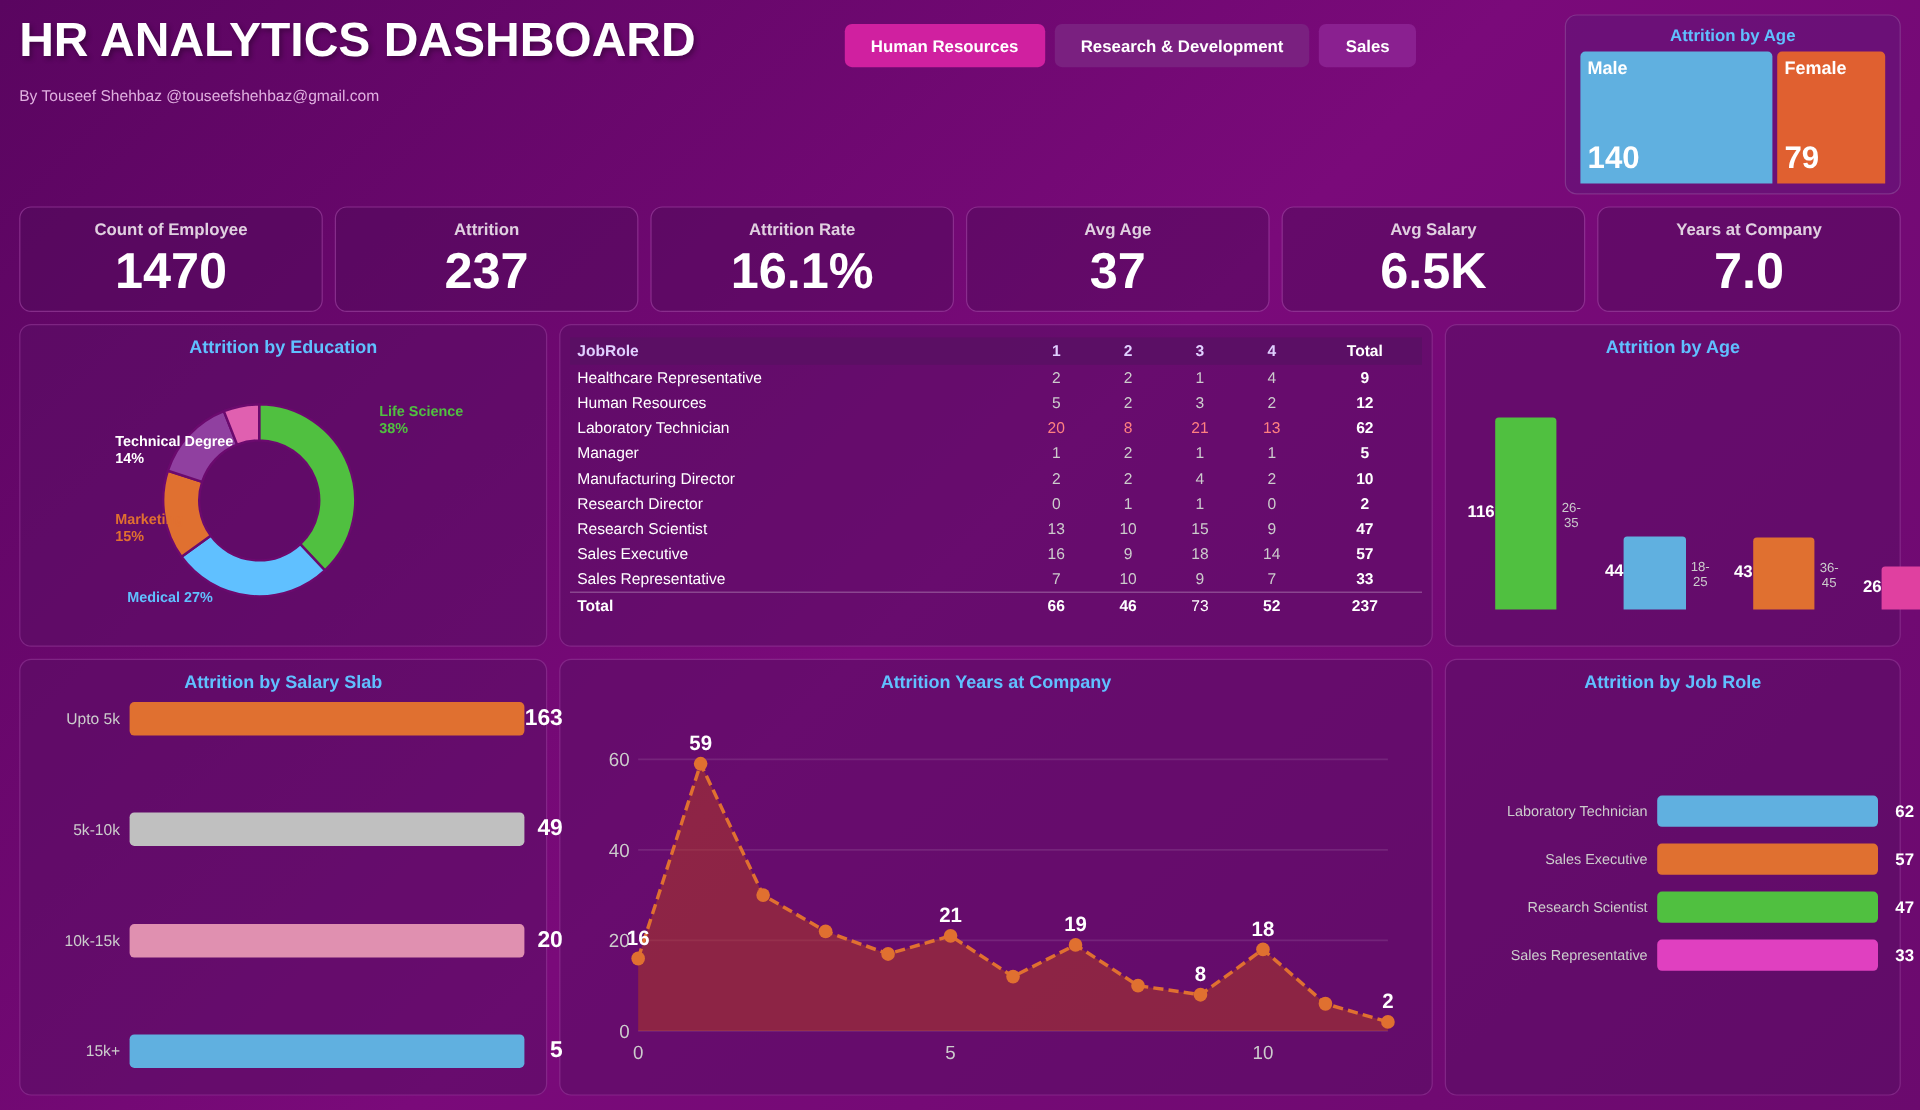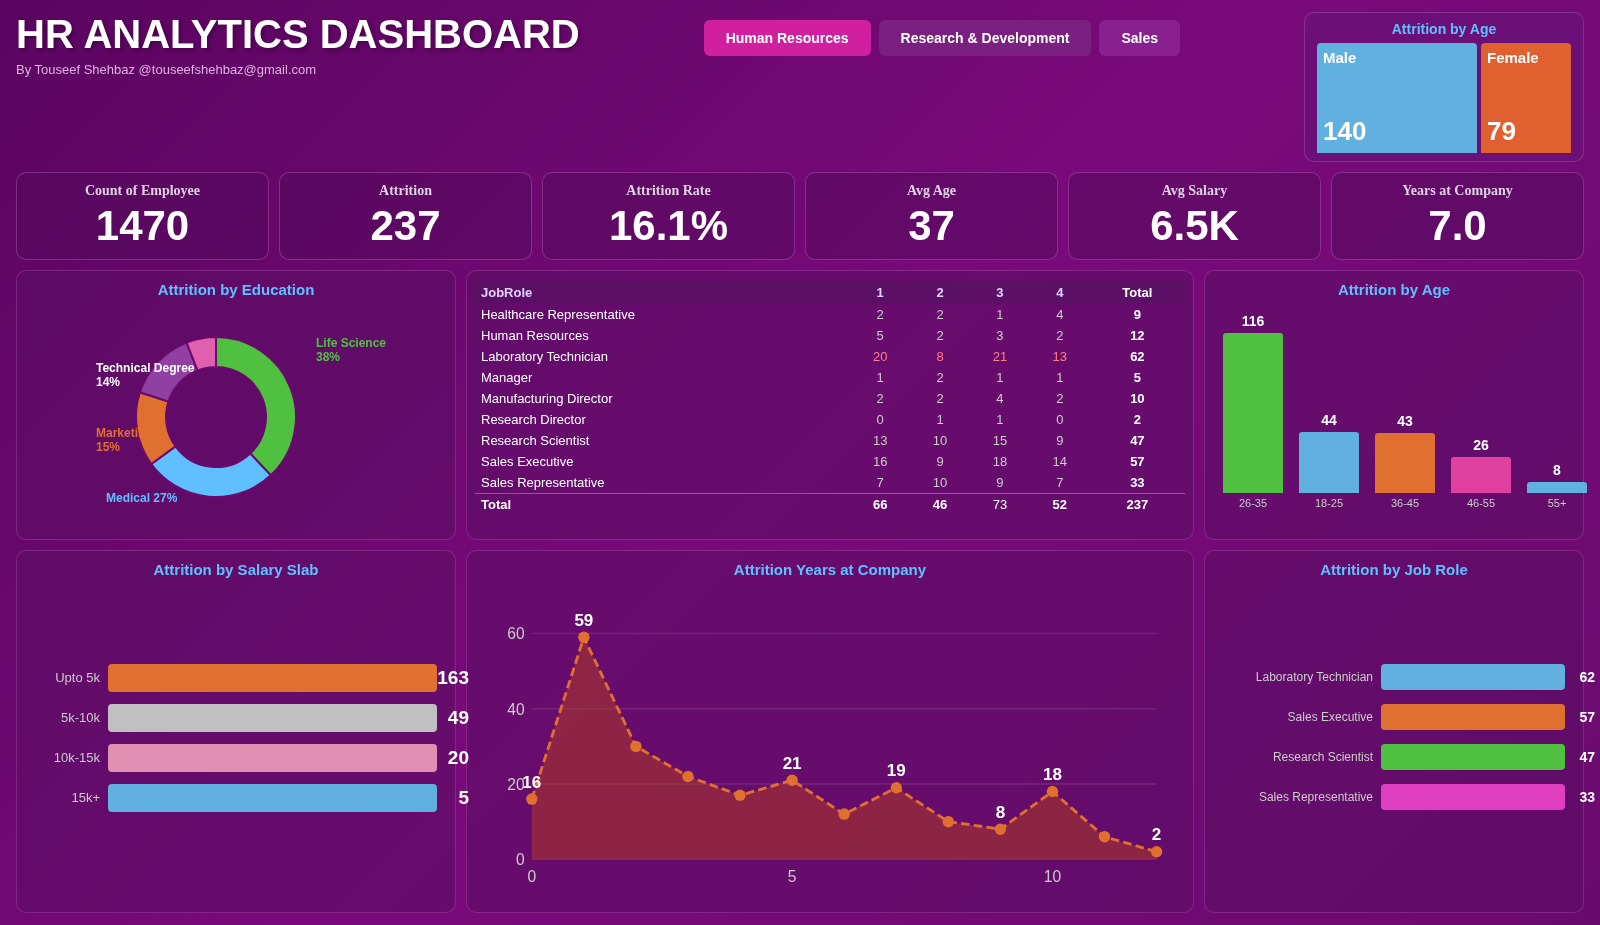--- a/index.html
+++ b/index.html
@@ -41,7 +41,7 @@
     .title-block p {
       font-size: 13px;
       color: #e0b0e0;
-      margin-top: 6px;
+      margin-top: 16px;
     }
     .dept-buttons {
       display: flex;

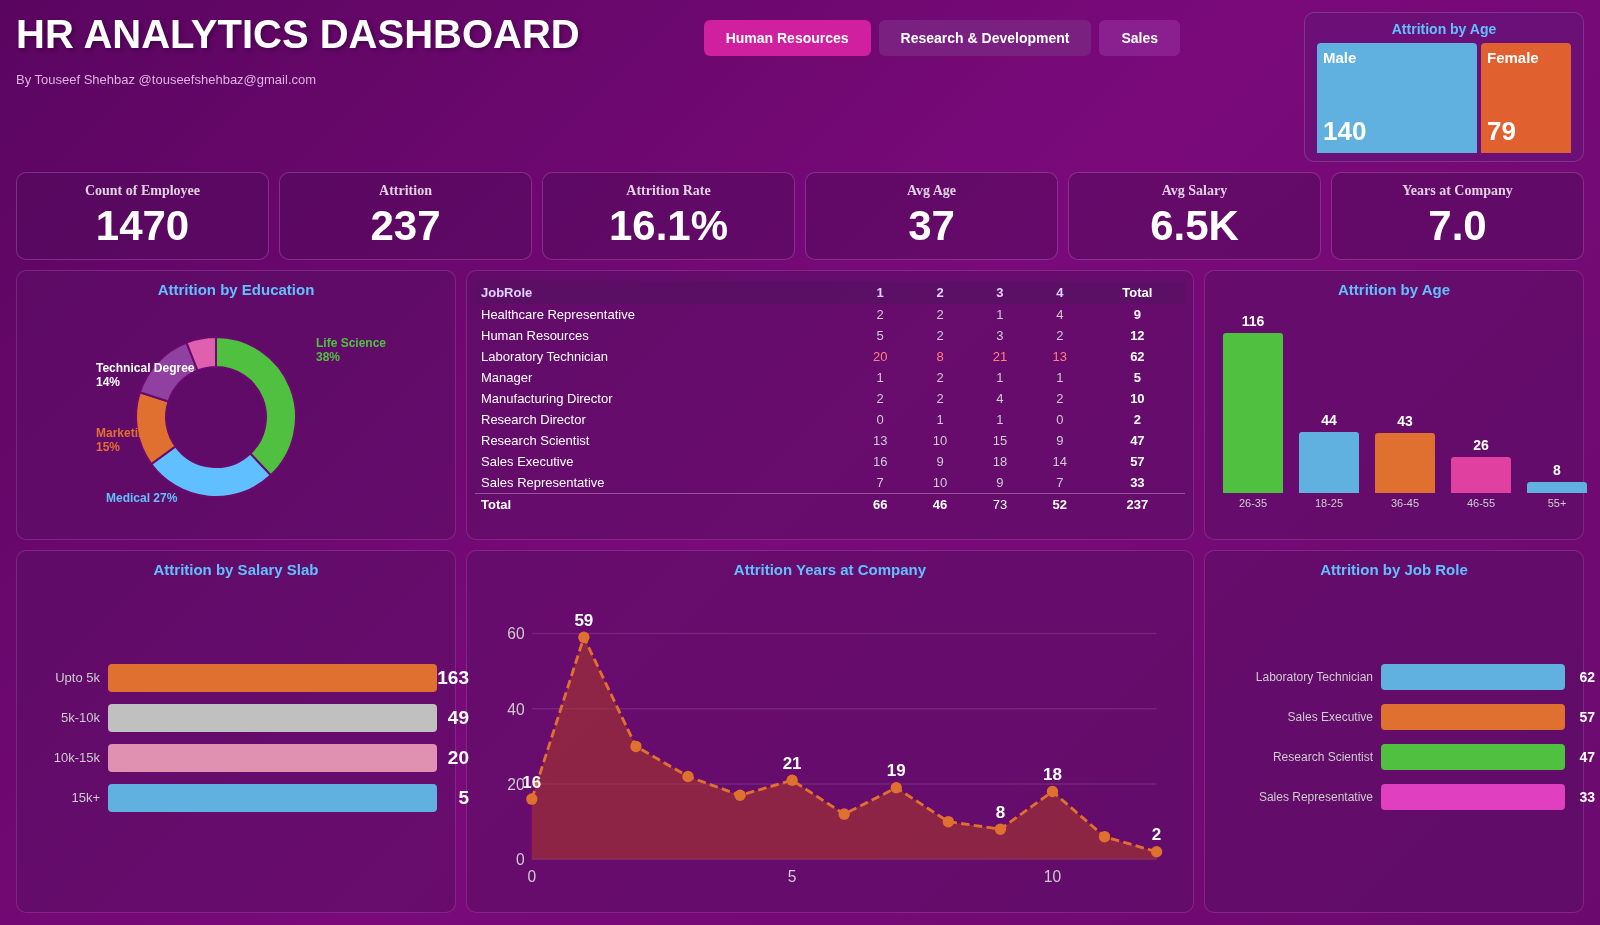--- a/index.html
+++ b/index.html
@@ -122,7 +122,6 @@
       font-weight: bold;
       color: #e0d0e0;
       margin-bottom: 4px;
-      font-family: Liberation Serif, serif;
     }
     .kpi-value {
       font-size: 42px;

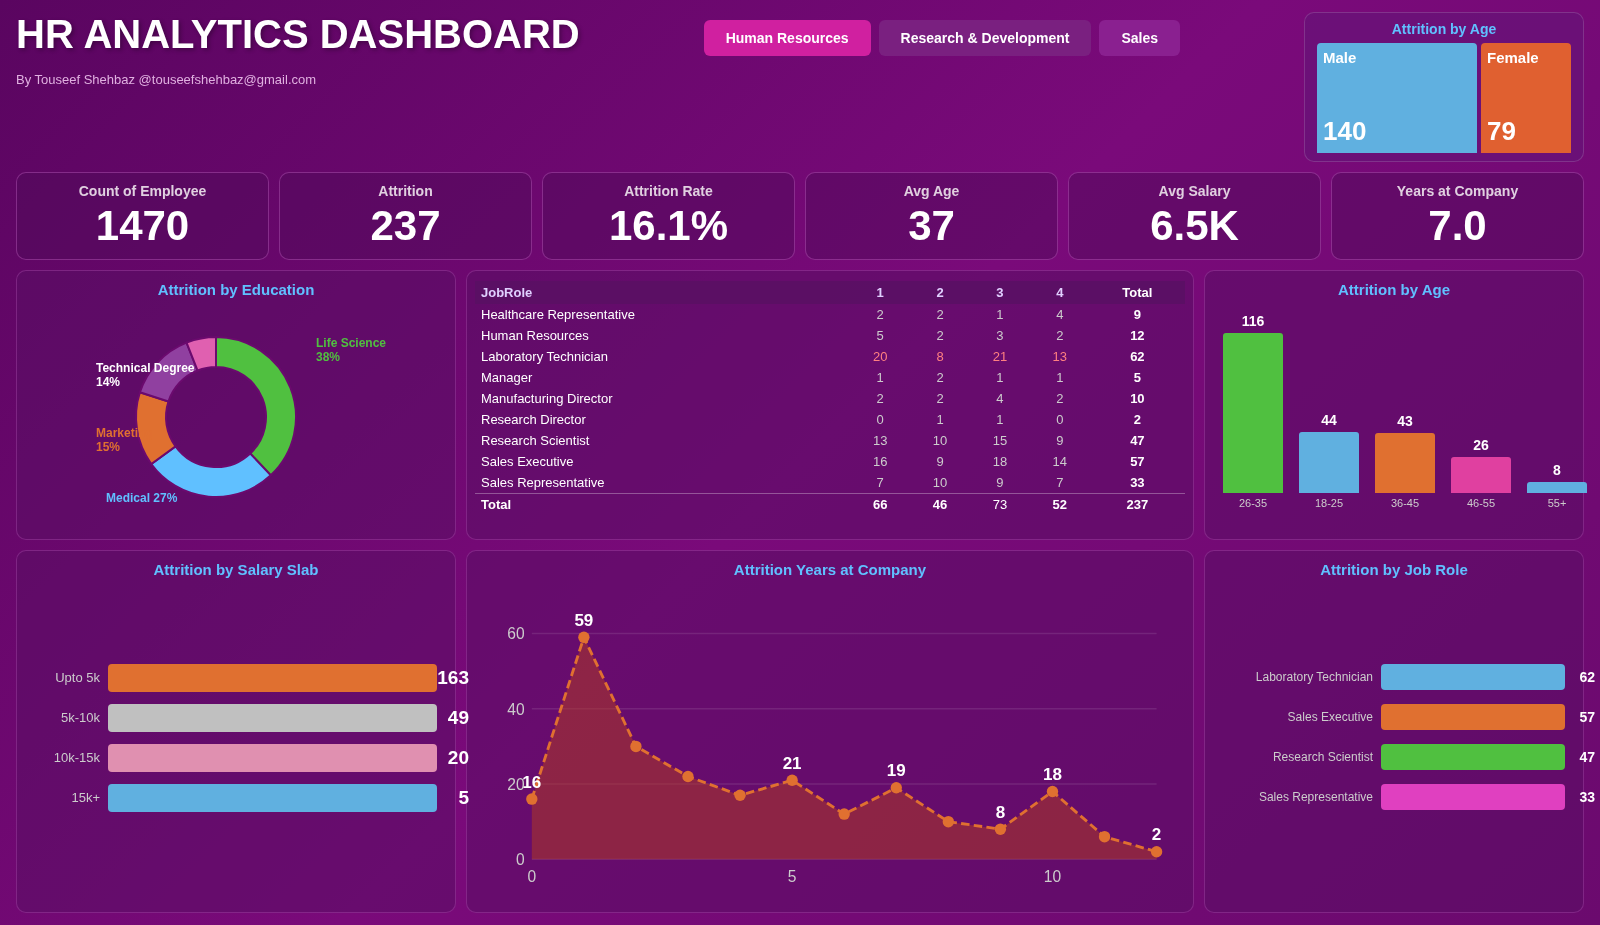--- a/index.html
+++ b/index.html
@@ -206,7 +206,7 @@
     }
     .bar-group {
       display: flex;
-      flex-direction: column;
+      flex-direction: row;
       align-items: center;
       flex: 1;
     }

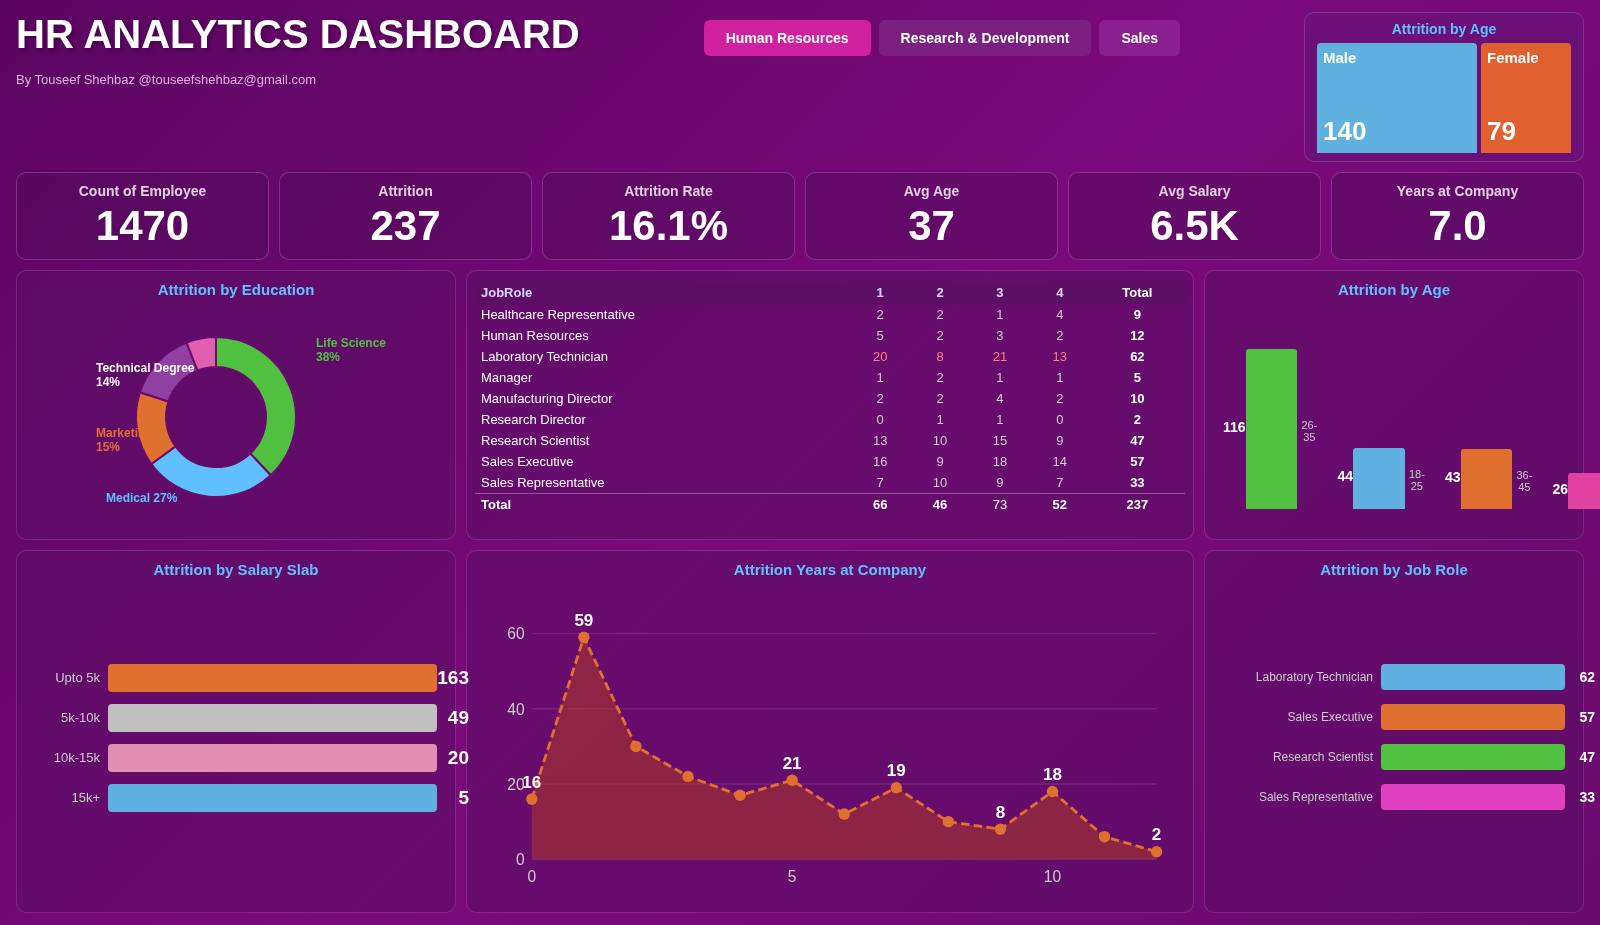--- a/index.html
+++ b/index.html
@@ -512,7 +512,7 @@
 
     <div class="panel salary-panel">
       <div class="panel-title">Attrition by Salary Slab</div>
-      <div style="flex:1;display:flex;flex-direction:column;justify-content:center;padding:0 10px;" id="salary-bars">
+      <div style="flex:1;display:flex;flex-direction:column;justify-content:space-between;padding:0 10px;" id="salary-bars">
           <div class="horiz-bar-item">
       <div class="horiz-bar-label">Upto 5k</div>
       <div class="horiz-bar-track" style="background:#e07030;width:280px;position:relative;">

